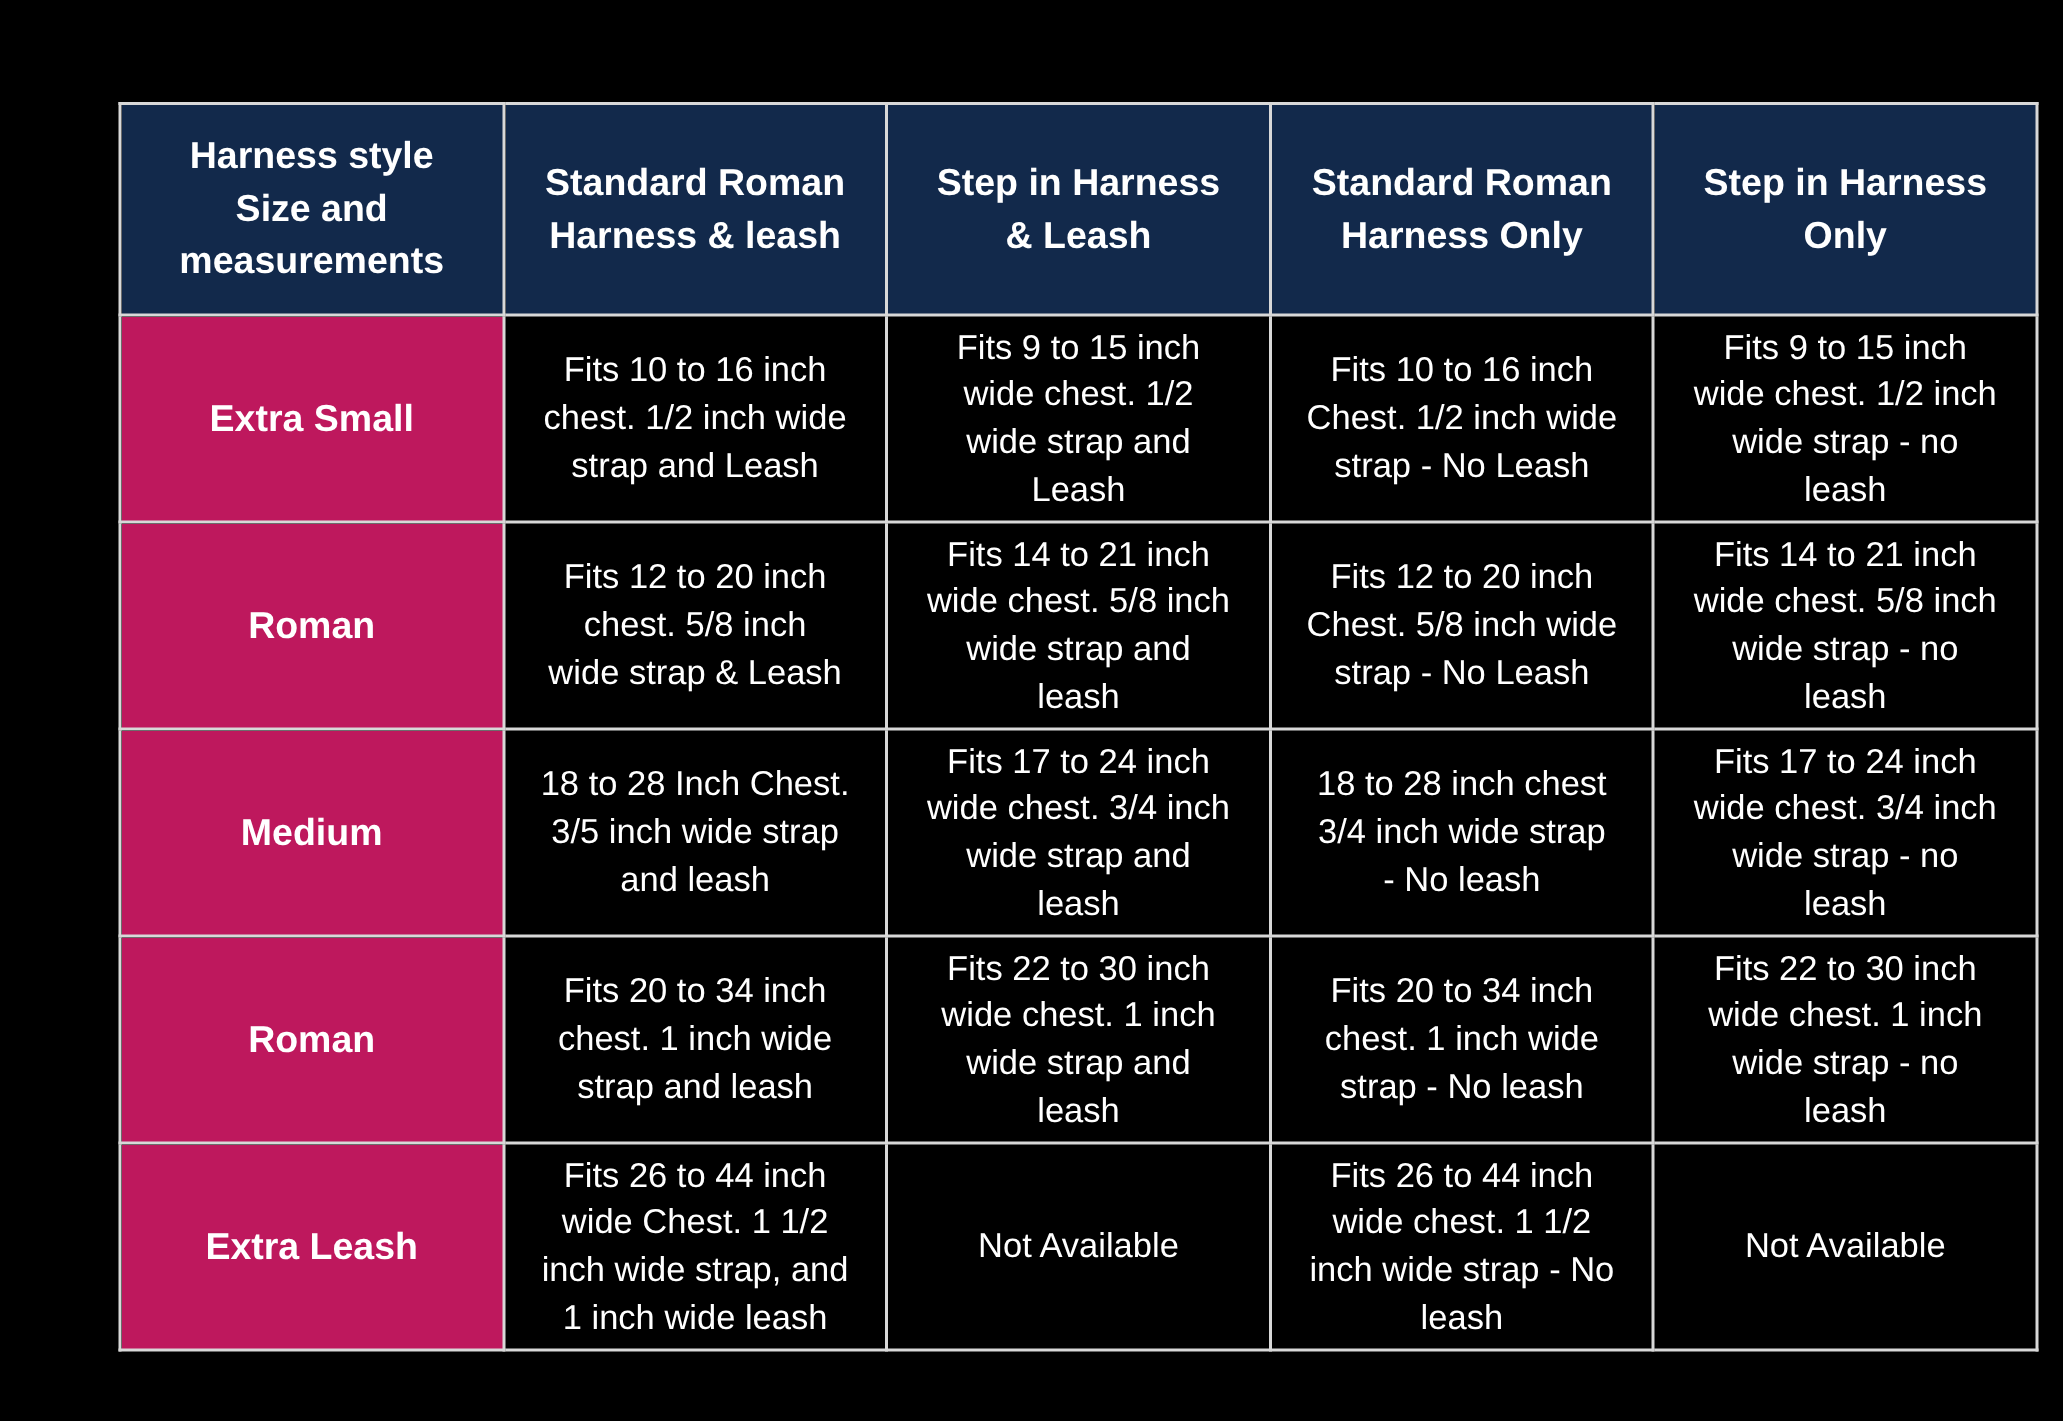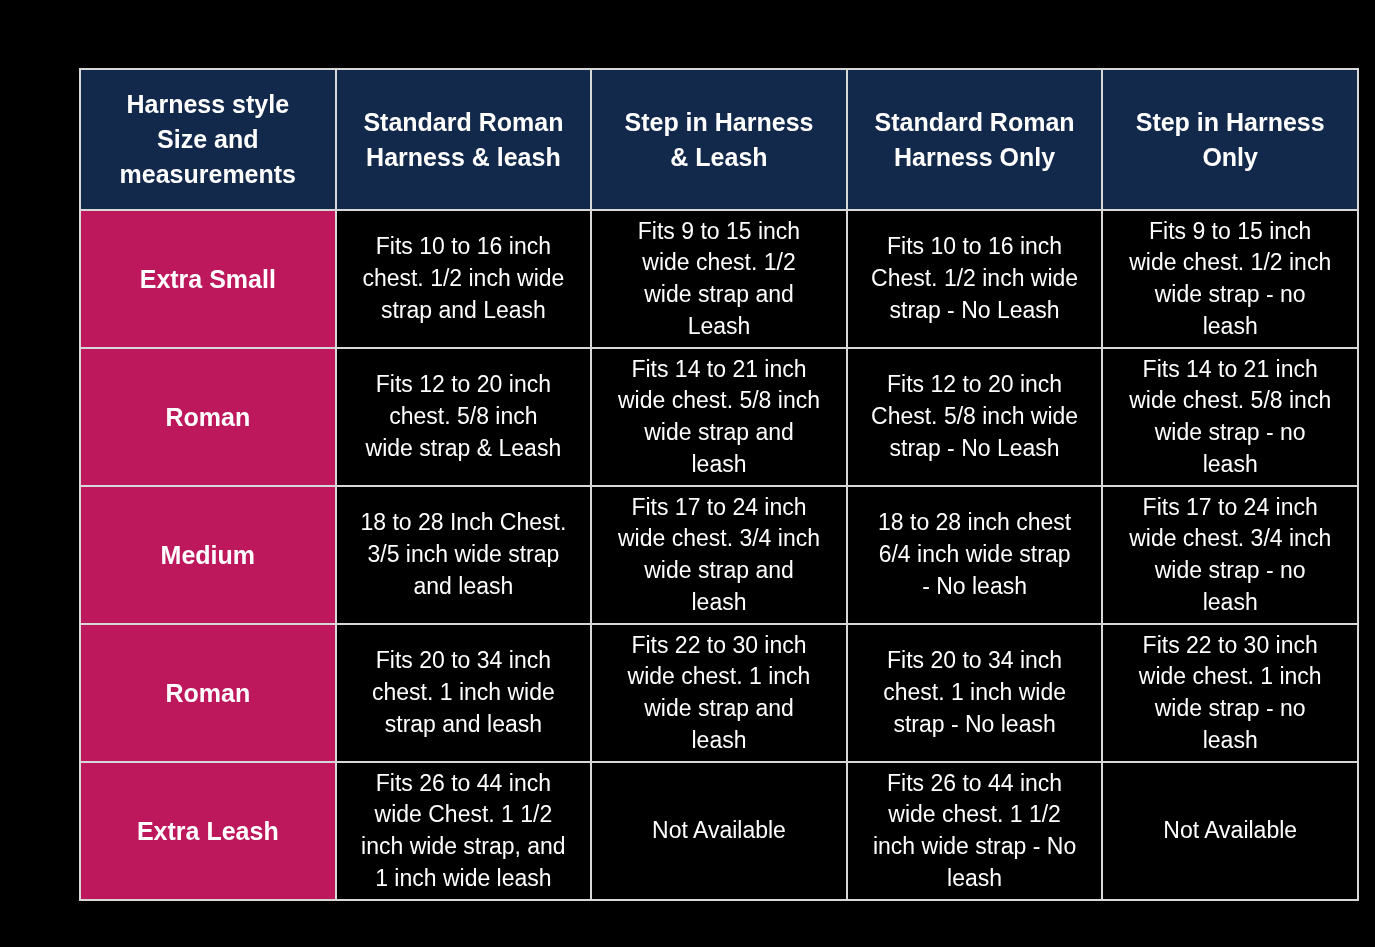--- a/index.html
+++ b/index.html
@@ -128,7 +128,7 @@
 wide strap and
 leash</td>
         <td>18 to 28 inch chest
-6/4 inch wide strap
+3/4 inch wide strap
 - No leash</td>
         <td>Fits 17 to 24 inch
 wide chest. 3/4 inch

